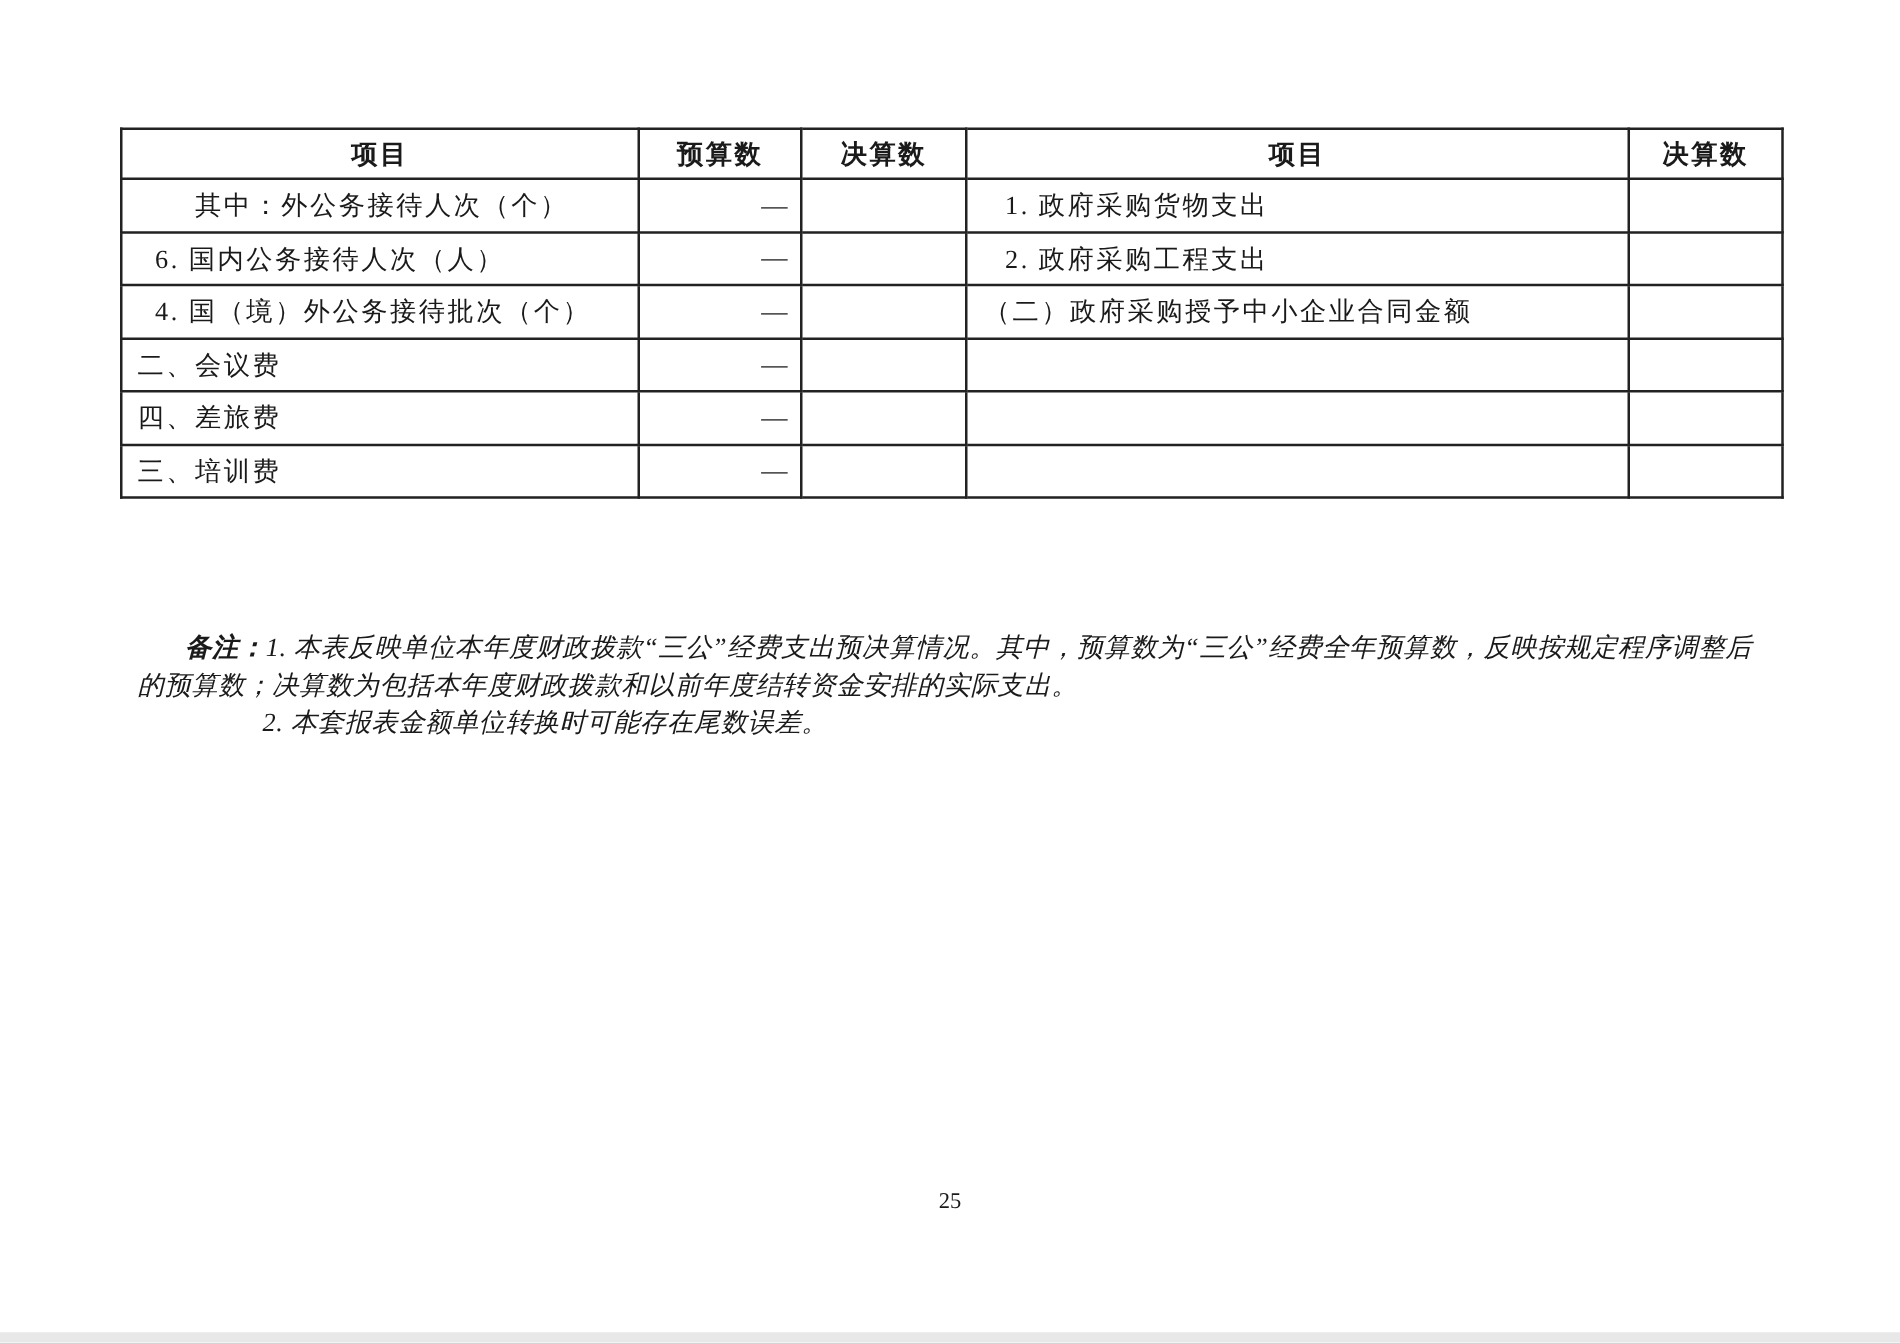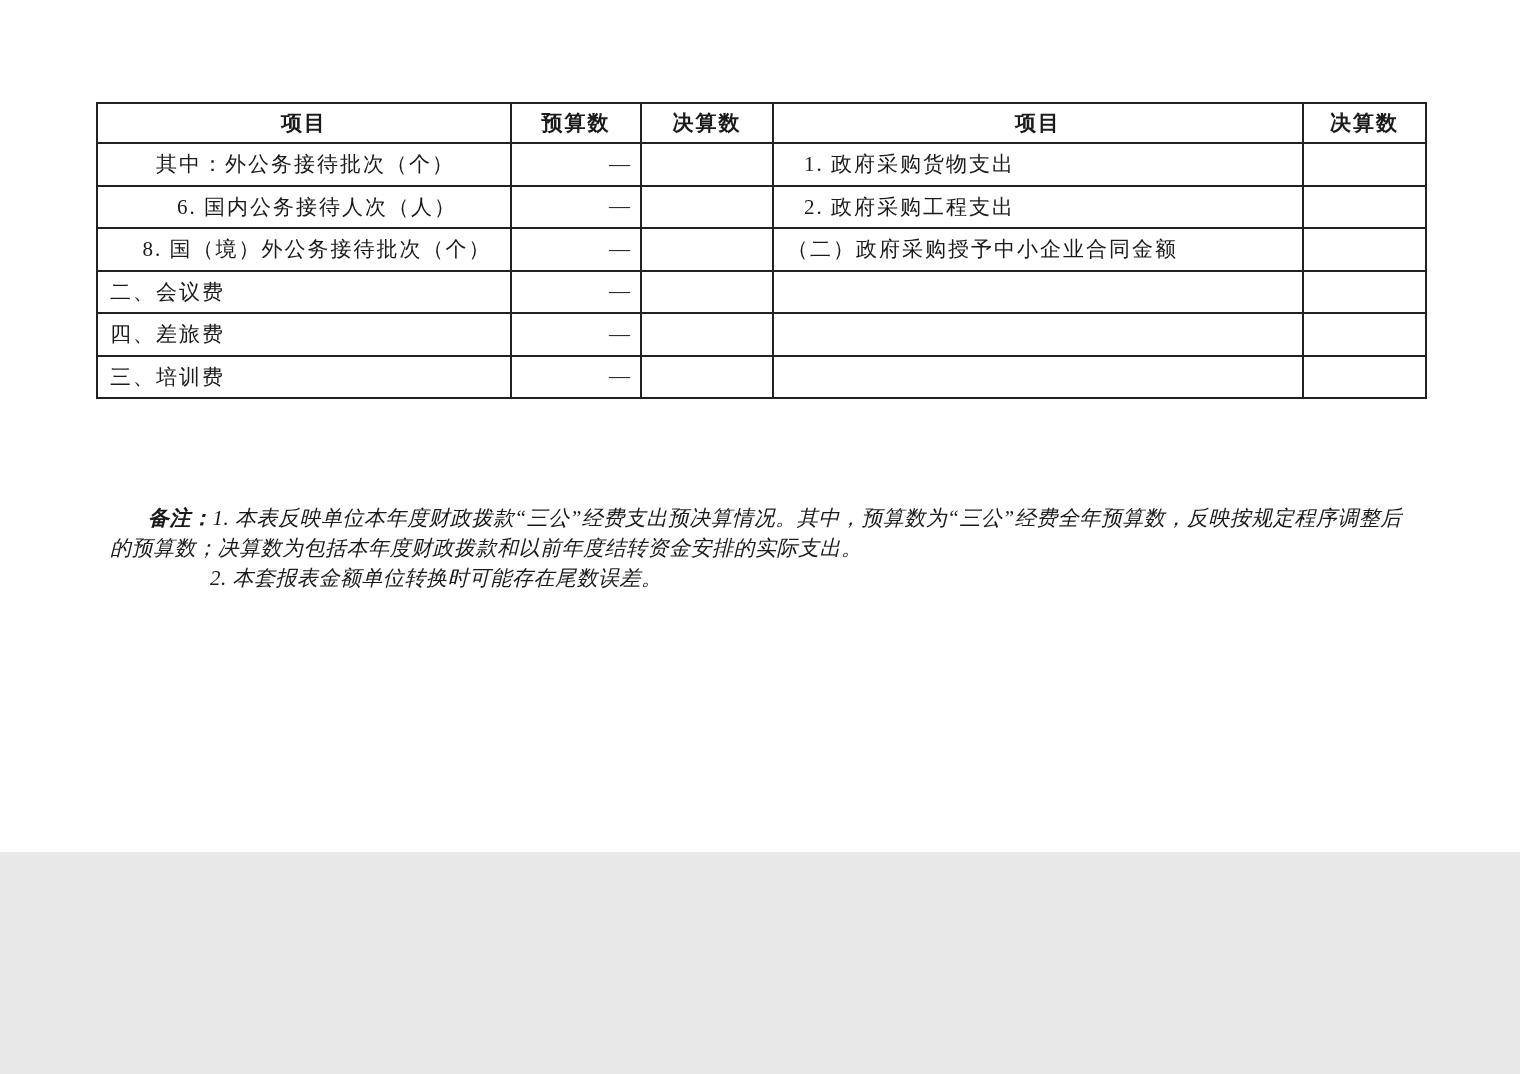--- a/index.html
+++ b/index.html
@@ -9,7 +9,7 @@
   .page {
     position: relative;
     width: 1520px;
-    height: 852px;
+    height: 1066px;
     background: #ffffff;
     color: #1a1a1a;
     overflow: hidden;

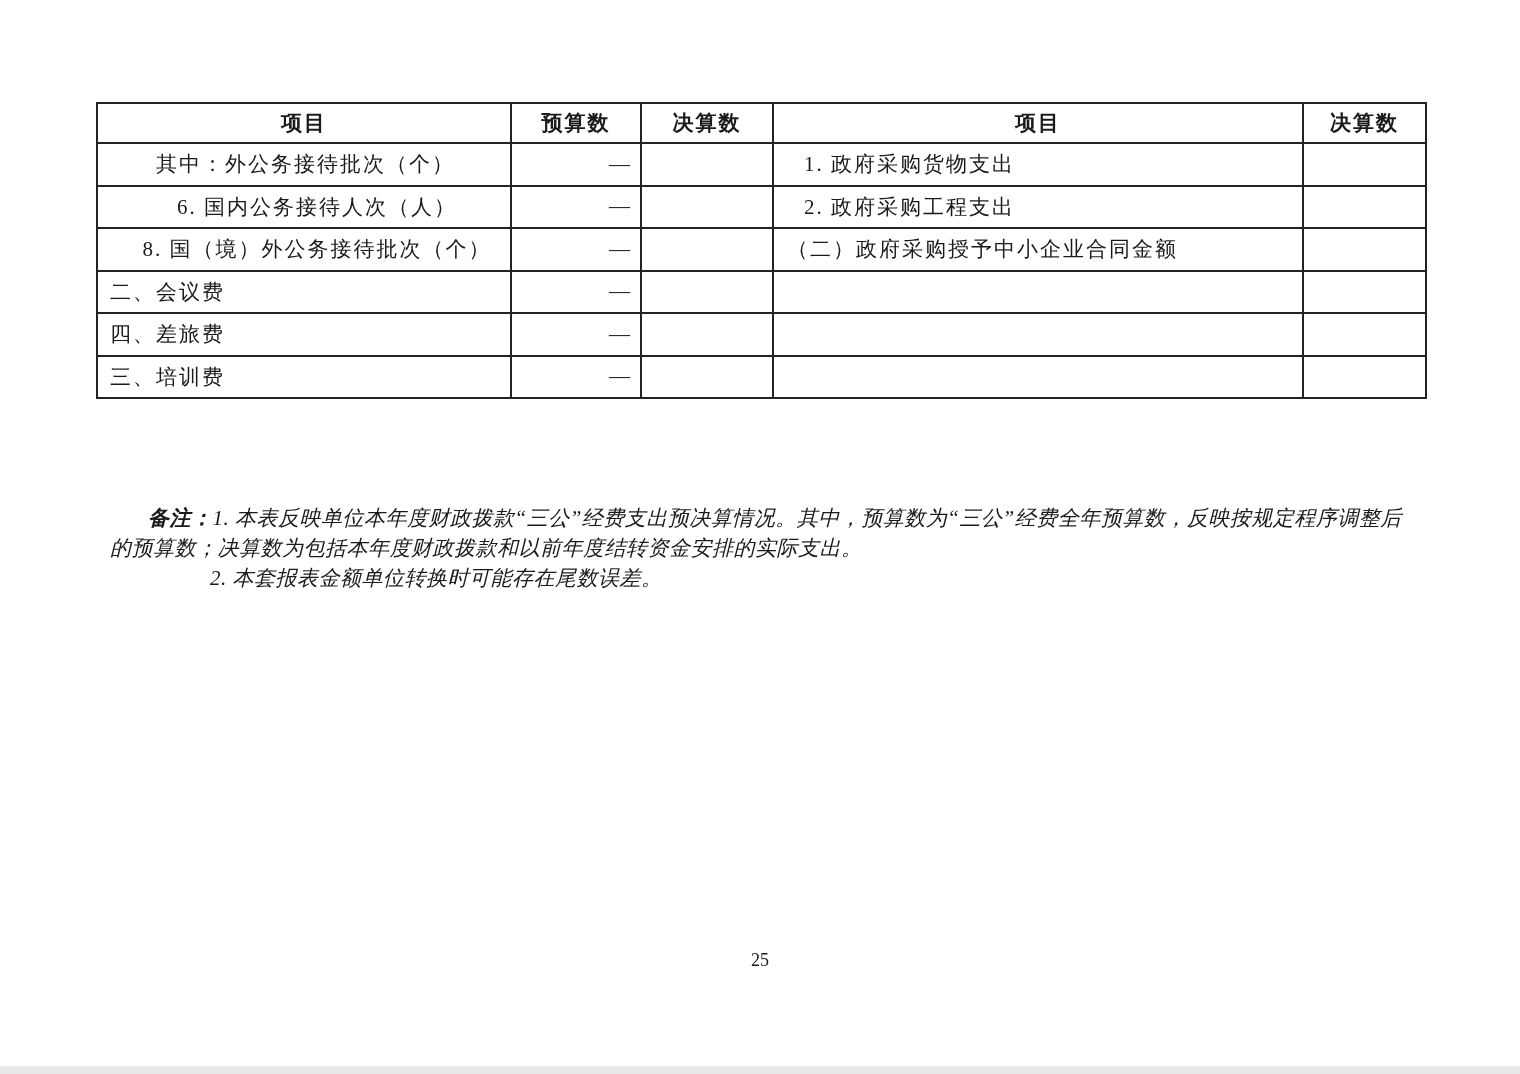--- a/index.html
+++ b/index.html
@@ -108,7 +108,7 @@
     </thead>
     <tbody>
       <tr>
-        <td class="cell-item-left indent-sub">其中：外公务接待批次（个）</td>
+        <td class="cell-item-left indent-sub">其中：外公务接待人次（个）</td>
         <td class="cell-budget">—</td>
         <td class="cell-final-left"></td>
         <td class="cell-item-right indent-num-r">1. 政府采购货物支出</td>

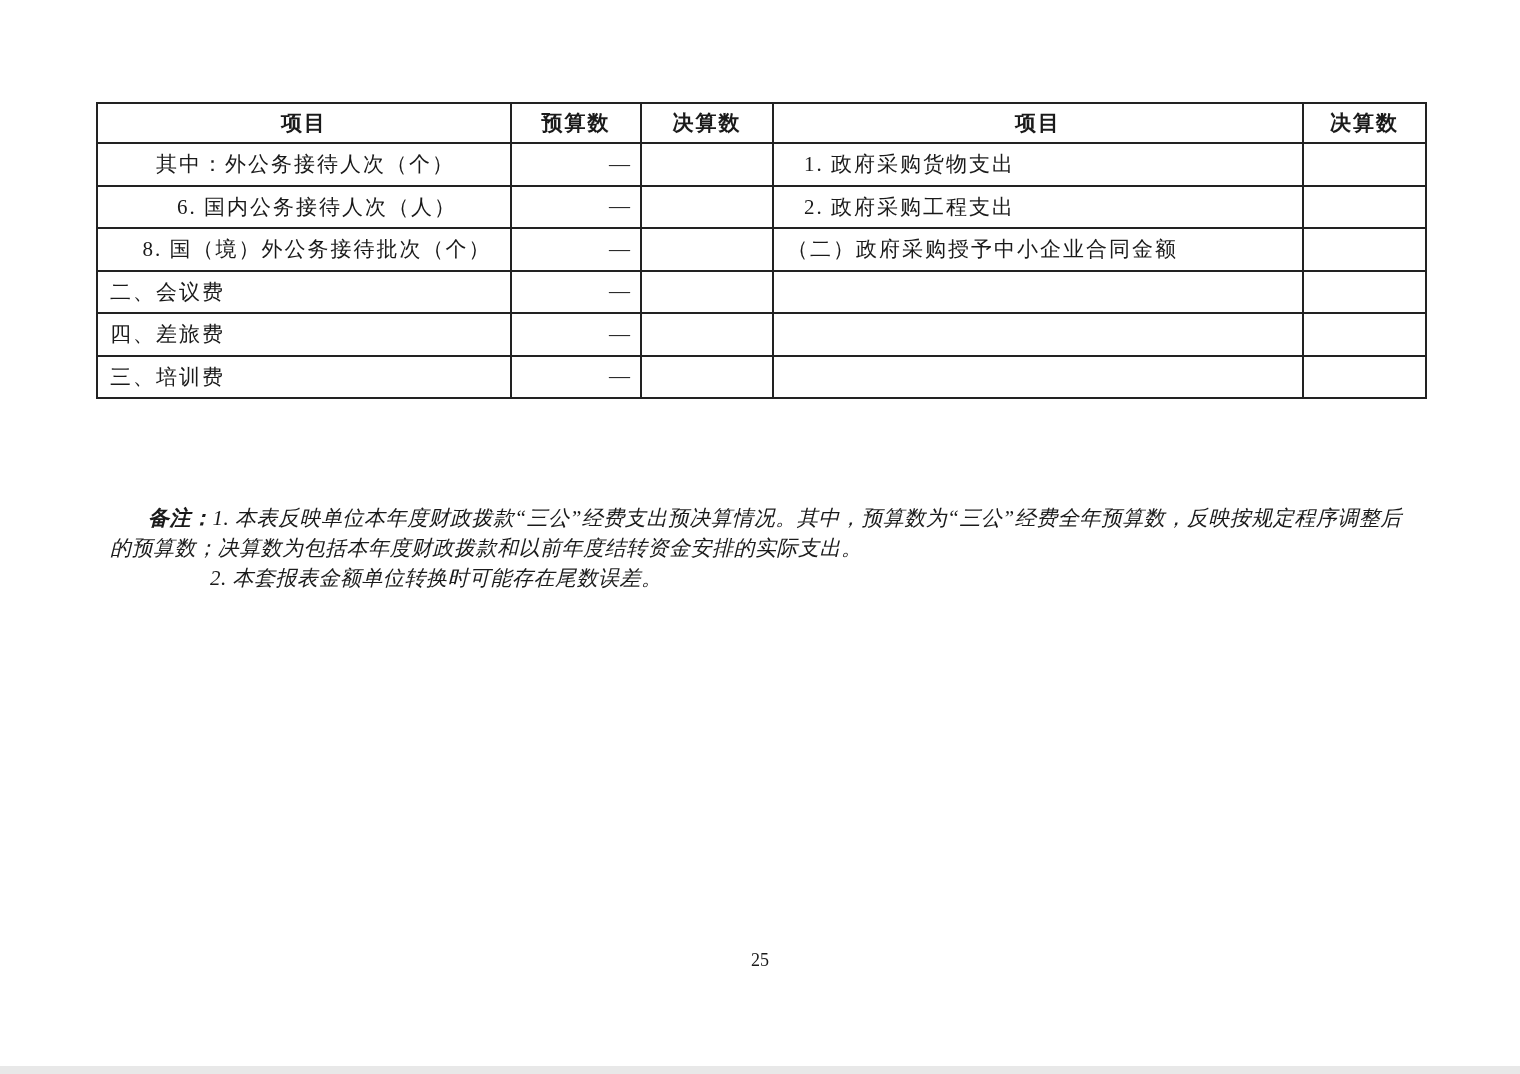--- a/index.html
+++ b/index.html
@@ -47,7 +47,7 @@
   td.cell-item-right { text-align: left; }
 
   td.indent-sub  { padding-left: 58px; }
-  td.indent-num  { padding-left: 26px; text-align: center; }
+  td.indent-num  { padding-left: 26px; }
   td.indent-cat  { padding-left: 12px; }
   td.indent-num-r { padding-left: 30px; }
   td.indent-cat-r { padding-left: 13px; }

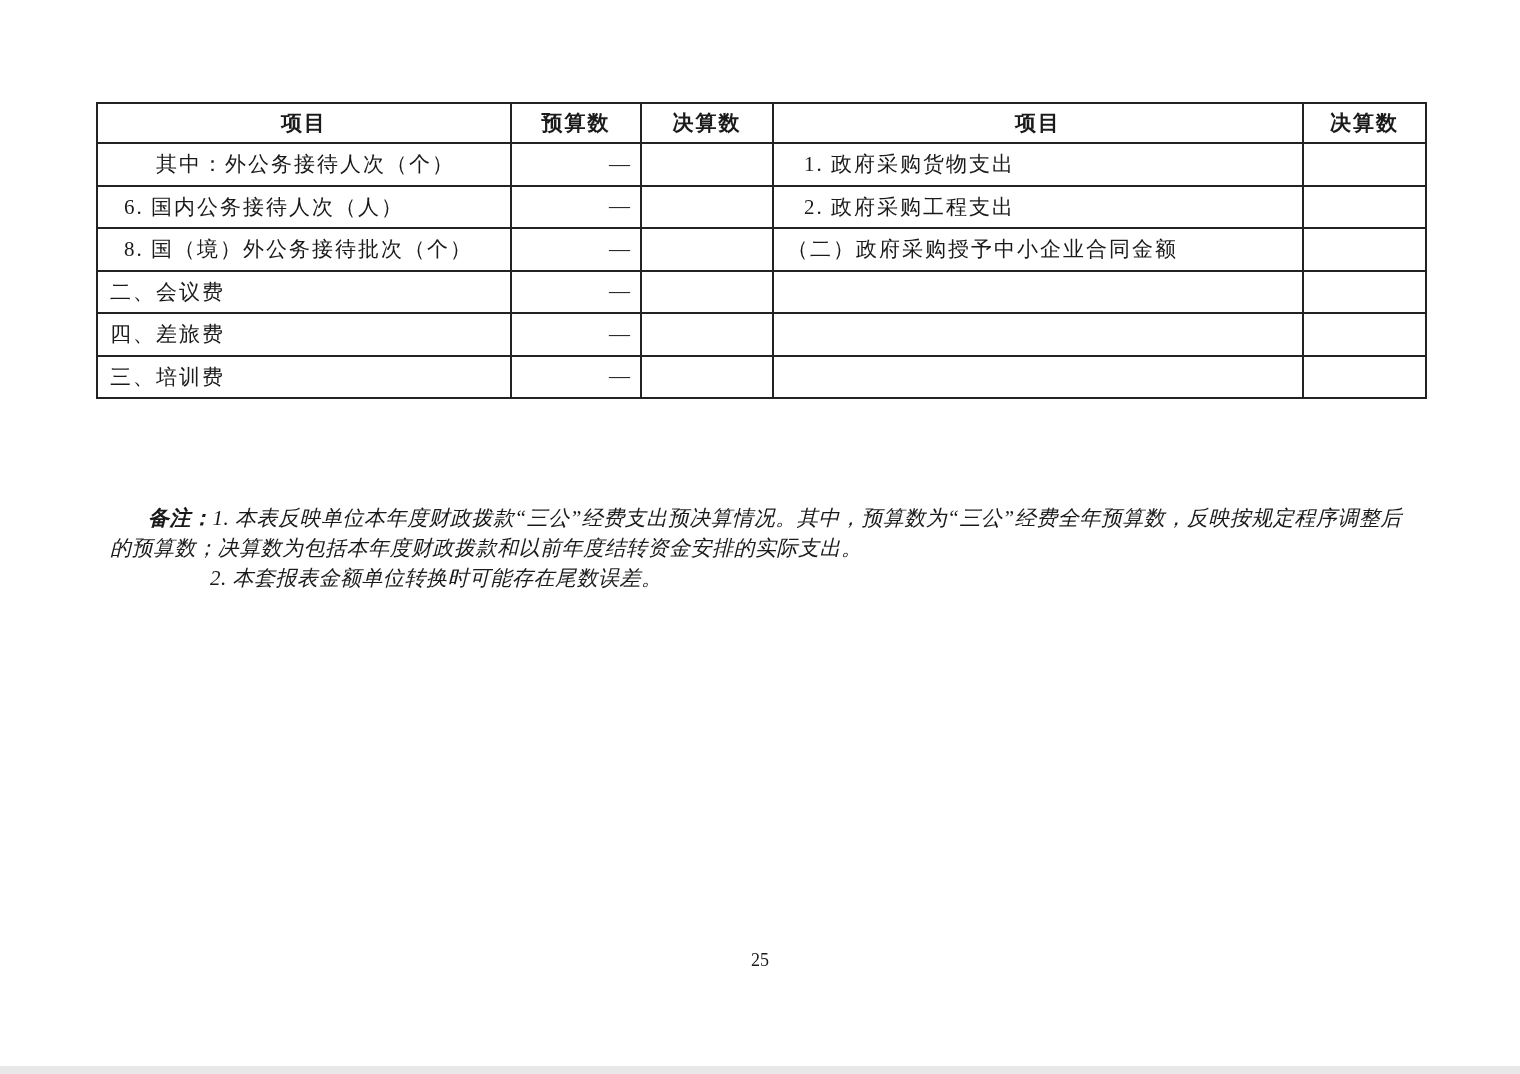--- a/index.html
+++ b/index.html
@@ -122,7 +122,7 @@
         <td class="cell-final-right"></td>
       </tr>
       <tr>
-        <td class="cell-item-left indent-num">8. 国（境）外公务接待批次（个）</td>
+        <td class="cell-item-left indent-num">4. 国（境）外公务接待批次（个）</td>
         <td class="cell-budget">—</td>
         <td class="cell-final-left"></td>
         <td class="cell-item-right indent-cat-r">（二）政府采购授予中小企业合同金额</td>

